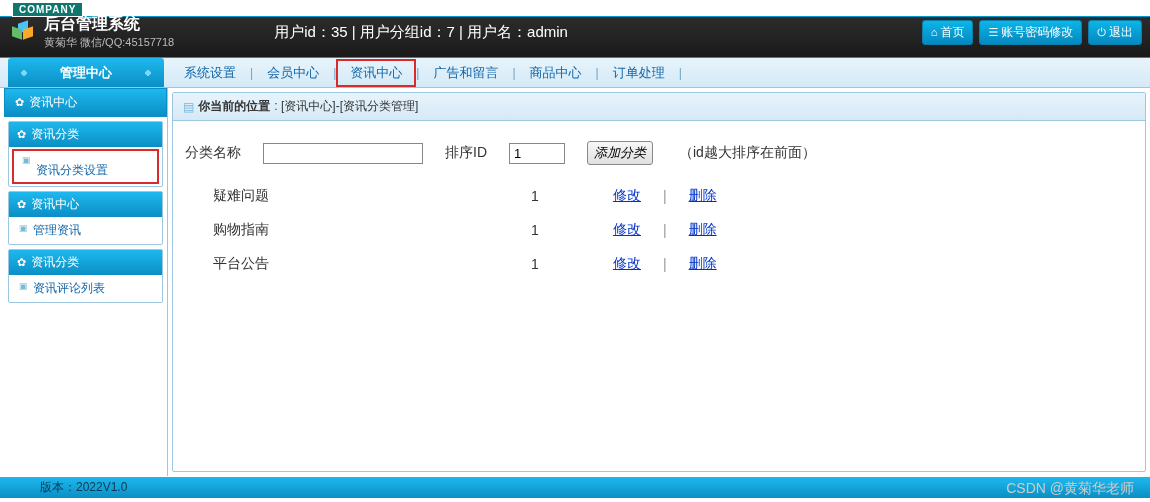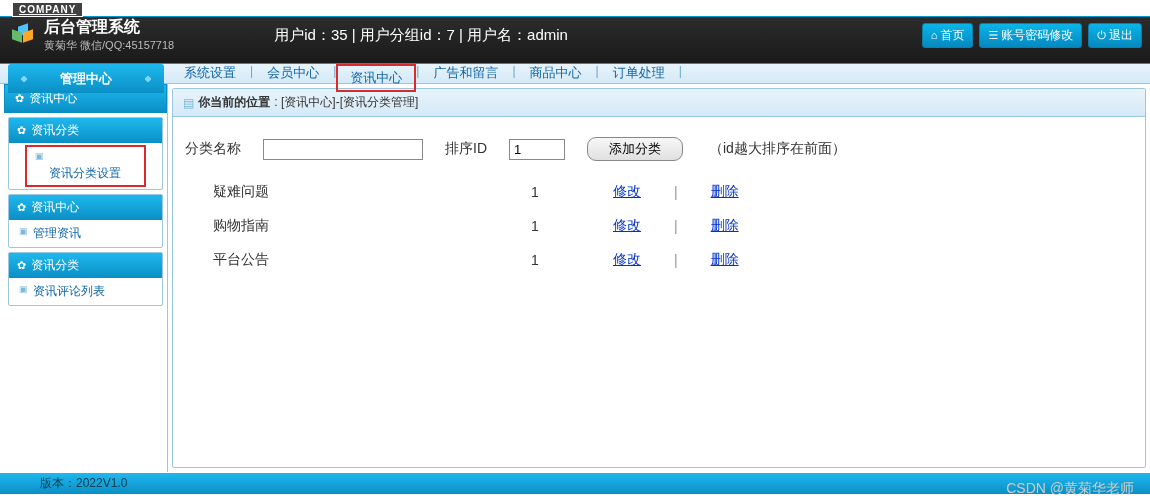--- a/index.html
+++ b/index.html
@@ -5,7 +5,7 @@
     * { margin: 0; padding: 0; box-sizing: border-box; }
     body { font-family: "Microsoft YaHei", Arial, sans-serif; font-size: 12px; background: #fff; width: 1150px; height: 502px; overflow: hidden; position: relative; }
     
-    .company-tag { position: absolute; top: 2px; left: 12px; background: #404040; color: #fff; font-size: 10px; padding: 1px 6px; font-weight: bold; border: 1px solid #fff; letter-spacing: 1px; text-decoration: underline; }
+    .company-tag { position: absolute; top: 2px; left: 12px; background: #0f766e; color: #fff; font-size: 10px; padding: 1px 6px; font-weight: bold; border: 1px solid #fff; letter-spacing: 1px; }
     
     .header { background: linear-gradient(to bottom, #2c2c2c 0%, #1a1a1a 100%); border-top: 1px solid #0099cc; border-bottom: 1px solid #0099cc; height: 48px; display: flex; align-items: center; padding: 0 8px 10px 12px; margin-top: 16px; }
     .logo-icon { width: 24px; height: 24px; margin-right: 8px; position: relative; }

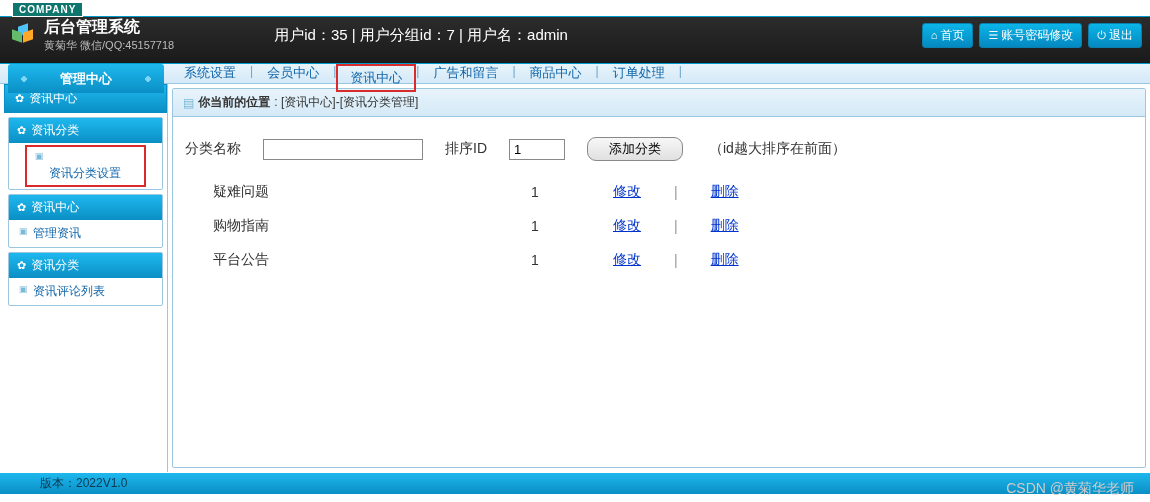--- a/index.html
+++ b/index.html
@@ -7,7 +7,7 @@
     
     .company-tag { position: absolute; top: 2px; left: 12px; background: #0f766e; color: #fff; font-size: 10px; padding: 1px 6px; font-weight: bold; border: 1px solid #fff; letter-spacing: 1px; }
     
-    .header { background: linear-gradient(to bottom, #2c2c2c 0%, #1a1a1a 100%); border-top: 1px solid #0099cc; border-bottom: 1px solid #0099cc; height: 48px; display: flex; align-items: center; padding: 0 8px 10px 12px; margin-top: 16px; }
+    .header { background: linear-gradient(to bottom, #2c2c2c 0%, #1a1a1a 100%); border-top: 1px solid #0099cc; border-bottom: 1px solid #0099cc; height: 42px; display: flex; align-items: center; padding: 0 8px 10px 12px; margin-top: 16px; }
     .logo-icon { width: 24px; height: 24px; margin-right: 8px; position: relative; }
     .cube { position: absolute; width: 10px; height: 10px; }
     .c1 { background: #4fc3f7; top: 2px; left: 6px; transform: skewY(-20deg); }

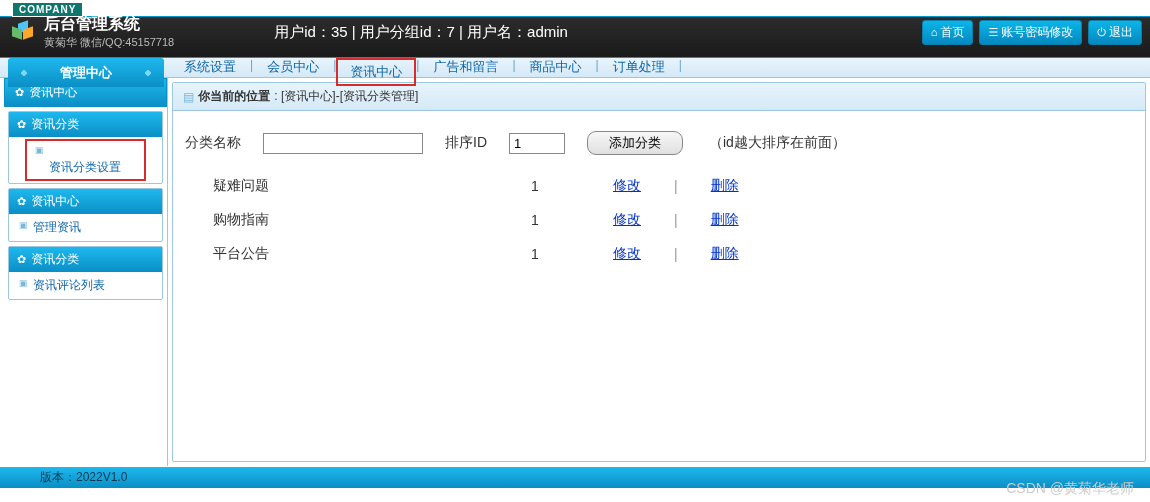--- a/index.html
+++ b/index.html
@@ -21,7 +21,7 @@
     .hbtn { background: linear-gradient(to bottom, #0bb5e8, #0488c0); color: #fff; padding: 3px 8px; border-radius: 3px; font-size: 12px; cursor: pointer; display: flex; align-items: center; gap: 3px; border: 1px solid #0a7fab; }
     .hbtn-icon { font-size: 11px; }
     
-    .topnav { background: linear-gradient(to bottom, #e8f4fb, #d4e9f7); border-bottom: 1px solid #9cc7e0; height: 20px; display: flex; align-items: flex-start; padding-left: 170px; position: relative; }
+    .topnav { background: linear-gradient(to bottom, #e8f4fb, #d4e9f7); border-bottom: 1px solid #9cc7e0; height: 30px; display: flex; align-items: center; padding-left: 170px; position: relative; }
     .nav-mgmt { position: absolute; left: 8px; top: 0; width: 156px; height: 29px; background: linear-gradient(to bottom, #1eb8ee, #0a8fc5); color: #fff; display: flex; align-items: center; justify-content: center; font-size: 13px; font-weight: bold; border-radius: 3px 3px 0 0; }
     .nav-mgmt::before, .nav-mgmt::after { content: ""; width: 12px; height: 12px; background: radial-gradient(circle, #7dd6f5 30%, transparent 35%); position: absolute; }
     .nav-mgmt::before { left: 10px; }

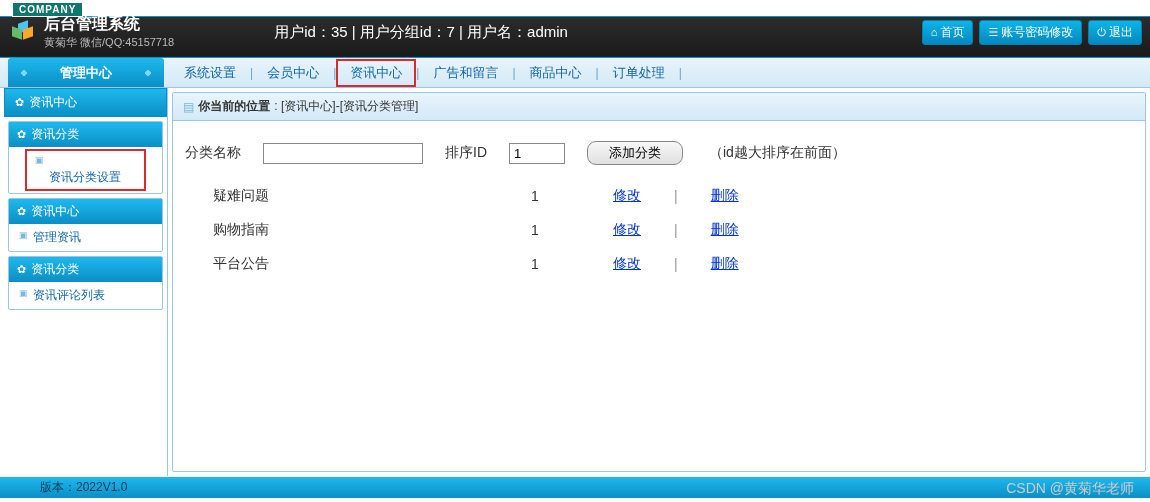--- a/index.html
+++ b/index.html
@@ -52,7 +52,7 @@
     .form-row input[type=text] { border: 1px solid #888; padding: 2px 4px; font-size: 13px; }
     .inp1 { width: 160px; }
     .inp2 { width: 56px; }
-    .btn-add { background: linear-gradient(to bottom, #f7f7f7, #e0e0e0); border: 1px solid #888; border-radius: 9px; padding: 2px 21px; cursor: pointer; font-size: 13px; }
+    .btn-add { background: linear-gradient(to bottom, #f7f7f7, #e0e0e0); border: 1px solid #888; border-radius: 3px; padding: 2px 6px; cursor: pointer; font-size: 13px; font-style: italic; }
     .hint { color: #333; margin-left: 4px; }
     
     .data-row { display: flex; padding: 8px 12px; font-size: 14px; color: #333; align-items: center; }

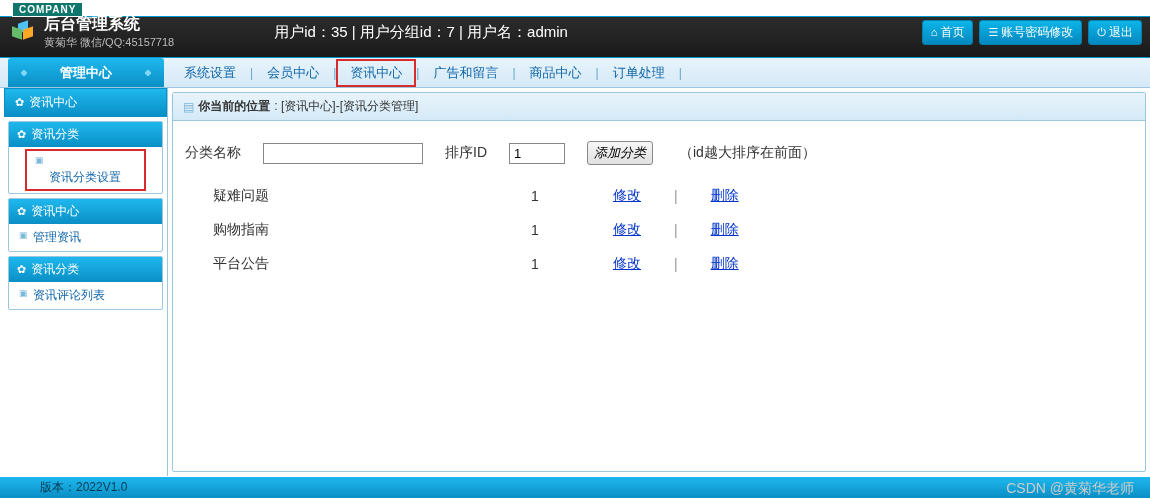--- a/index.html
+++ b/index.html
@@ -38,7 +38,7 @@
     .side-head { background: linear-gradient(to bottom, #1eb8ee, #0a8fc5); color: #fff; padding: 4px 8px; font-size: 12px; display: flex; align-items: center; gap: 5px; }
     .side-item { padding: 5px 6px 5px 24px; color: #1166aa; font-size: 12px; cursor: pointer; position: relative; }
     .side-item::before { content: "▣"; position: absolute; left: 10px; color: #7ab8d8; font-size: 9px; top: 6px; }
-    .side-item.boxed { border: 2px solid #d92b2b; margin: 2px 16px; padding: 18px 4px 3px 22px; }
+    .side-item.boxed { border: 2px solid #d92b2b; margin: 2px 3px; padding: 11px 4px 3px 22px; }
     .side-item.boxed::before { left: 8px; top: 4px; }
     .gear { font-size: 11px; }
     

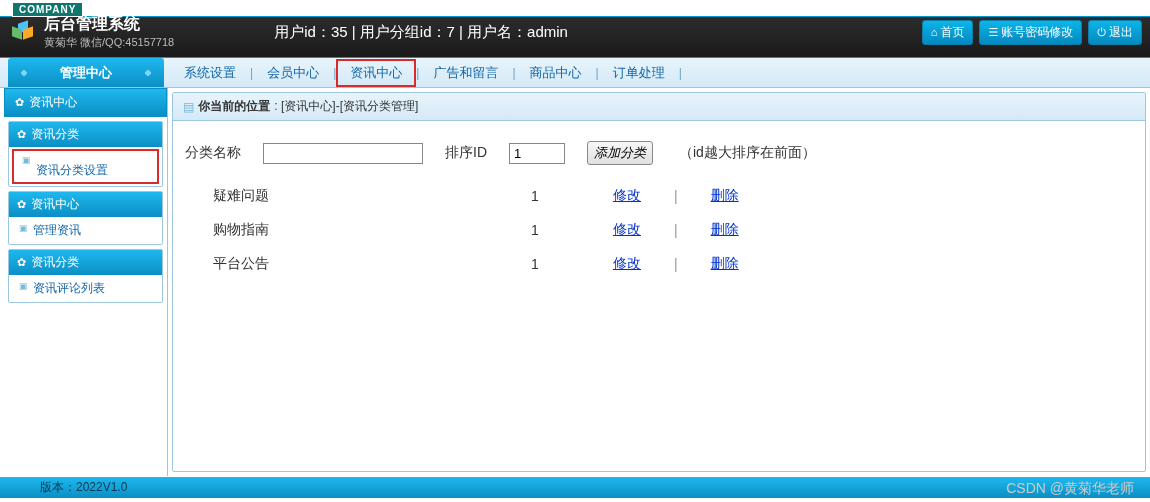--- a/index.html
+++ b/index.html
@@ -58,7 +58,7 @@
     .data-row { display: flex; padding: 8px 12px; font-size: 14px; color: #333; align-items: center; }
     .col-name { width: 318px; margin-left: 28px; }
     .col-sort { width: 82px; text-align: left; }
-    .col-act { display: flex; gap: 33px; align-items: center; }
+    .col-act { display: flex; gap: 22px; align-items: center; }
     .col-act a { color: #0033cc; text-decoration: underline; cursor: pointer; }
     .col-act .sep { color: #999; }
     

